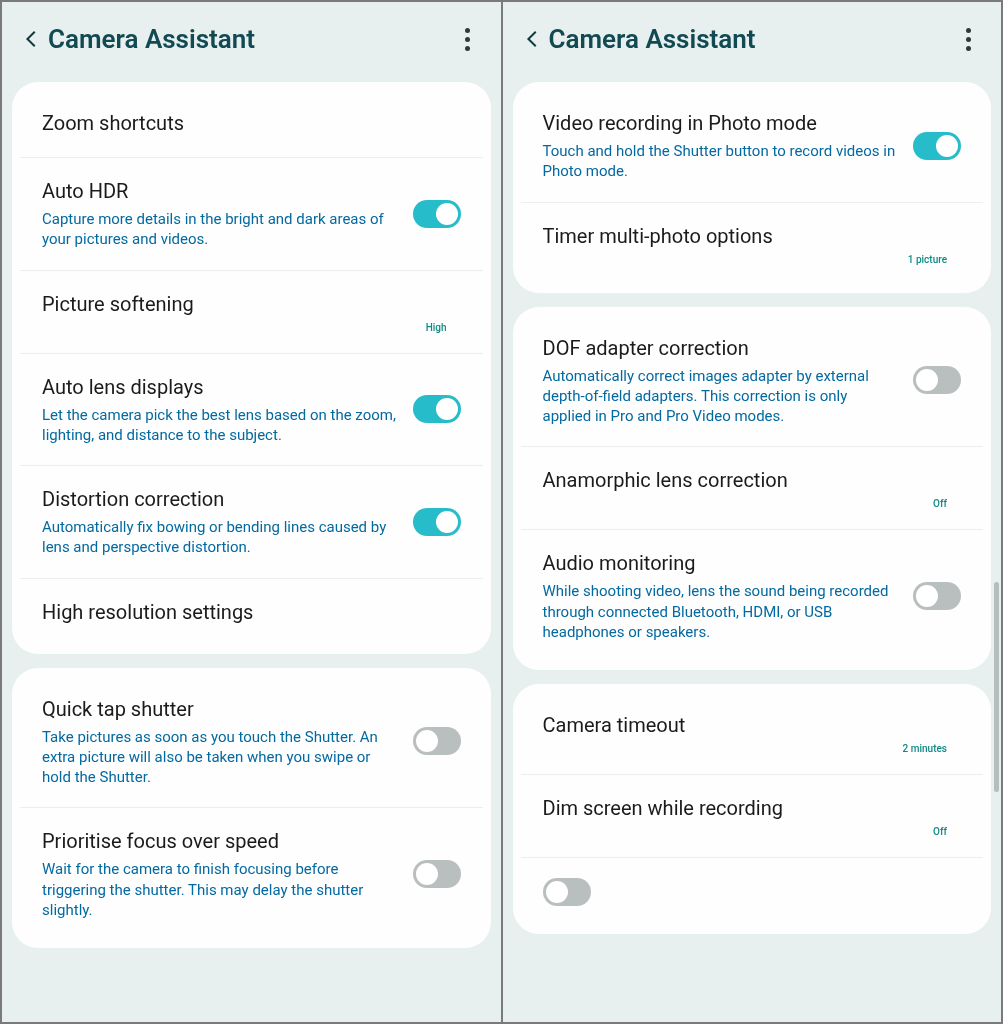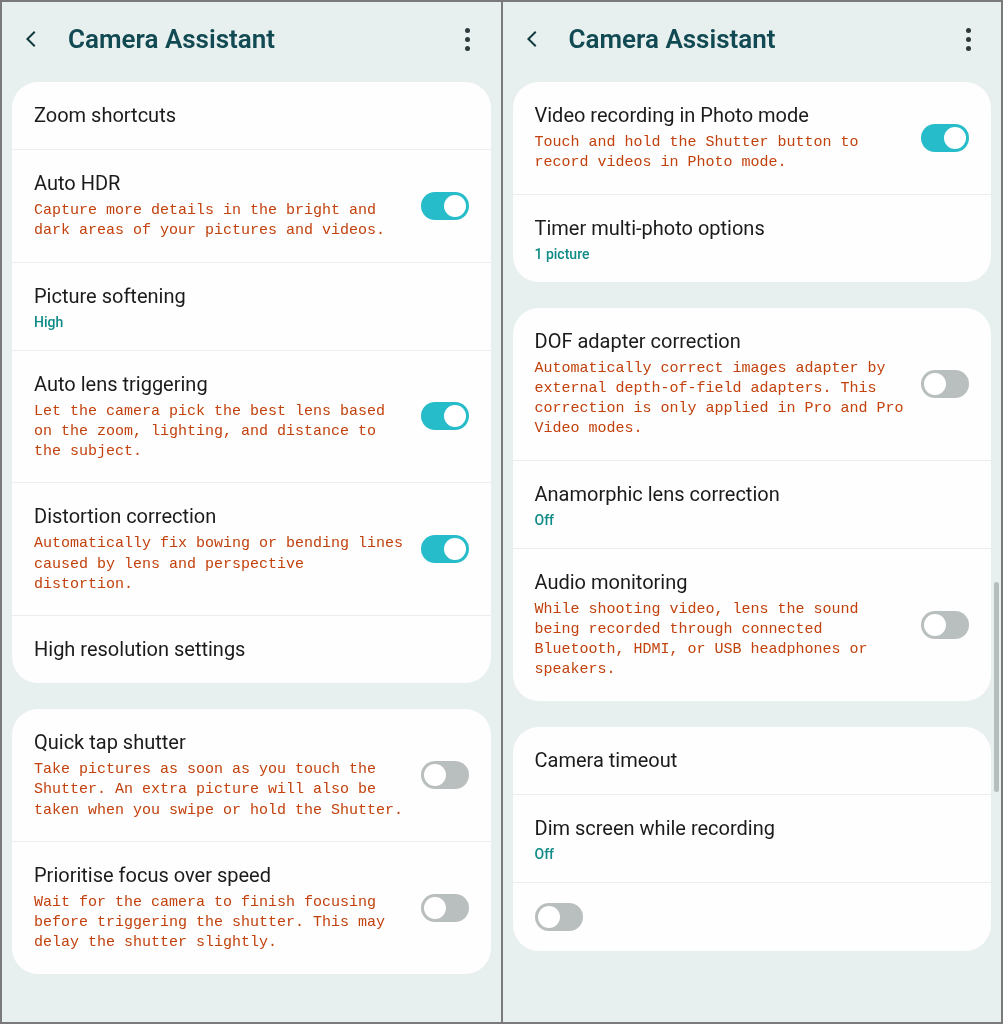--- a/index.html
+++ b/index.html
@@ -23,7 +23,7 @@
     display: flex;
     align-items: center;
     padding: 22px 18px 28px 18px;
-    gap: 24px;
+    gap: 4px;
   }
   .back-icon {
     width: 24px;

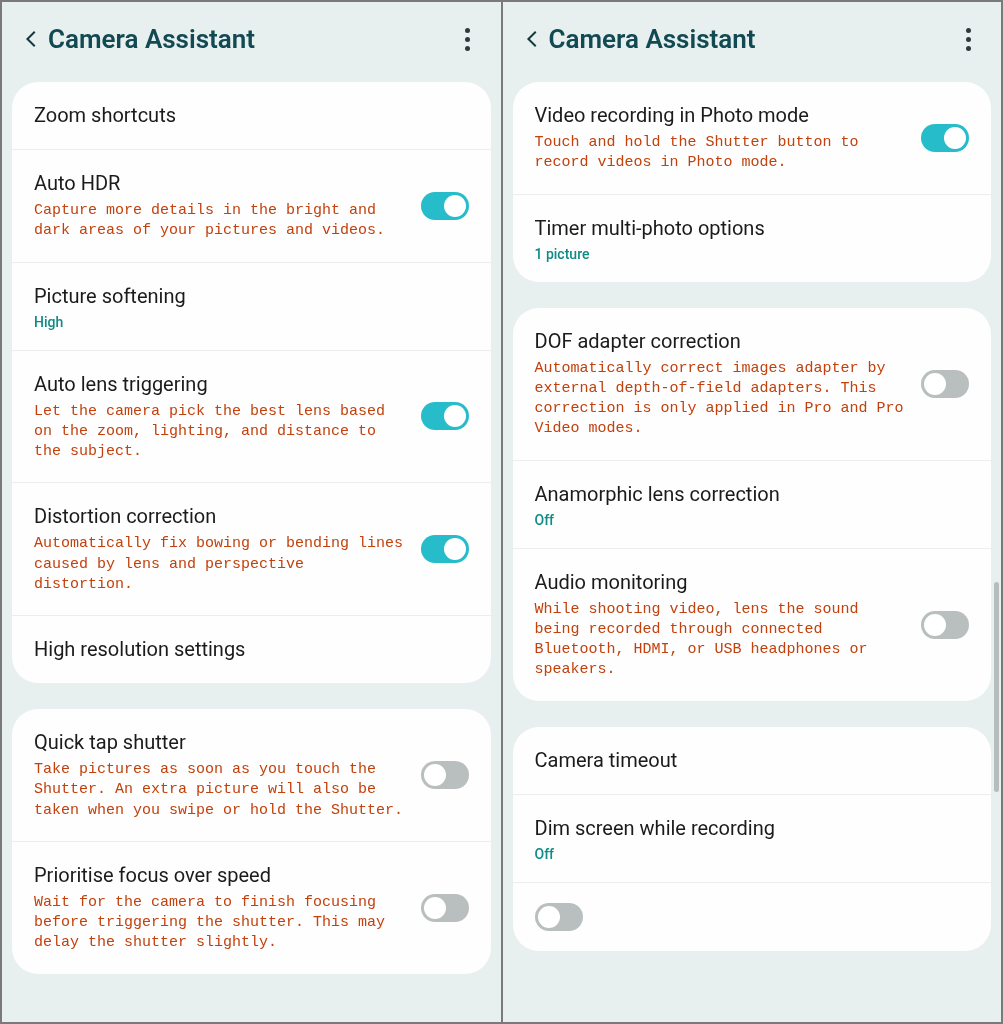--- a/index.html
+++ b/index.html
@@ -62,8 +62,8 @@
   .card {
     background: #fefefe;
     border-radius: 26px;
-    margin-bottom: 26px;
-    padding: 0;
+    margin-bottom: 14px;
+    padding: 8px;
   }
   .item {
     display: flex;

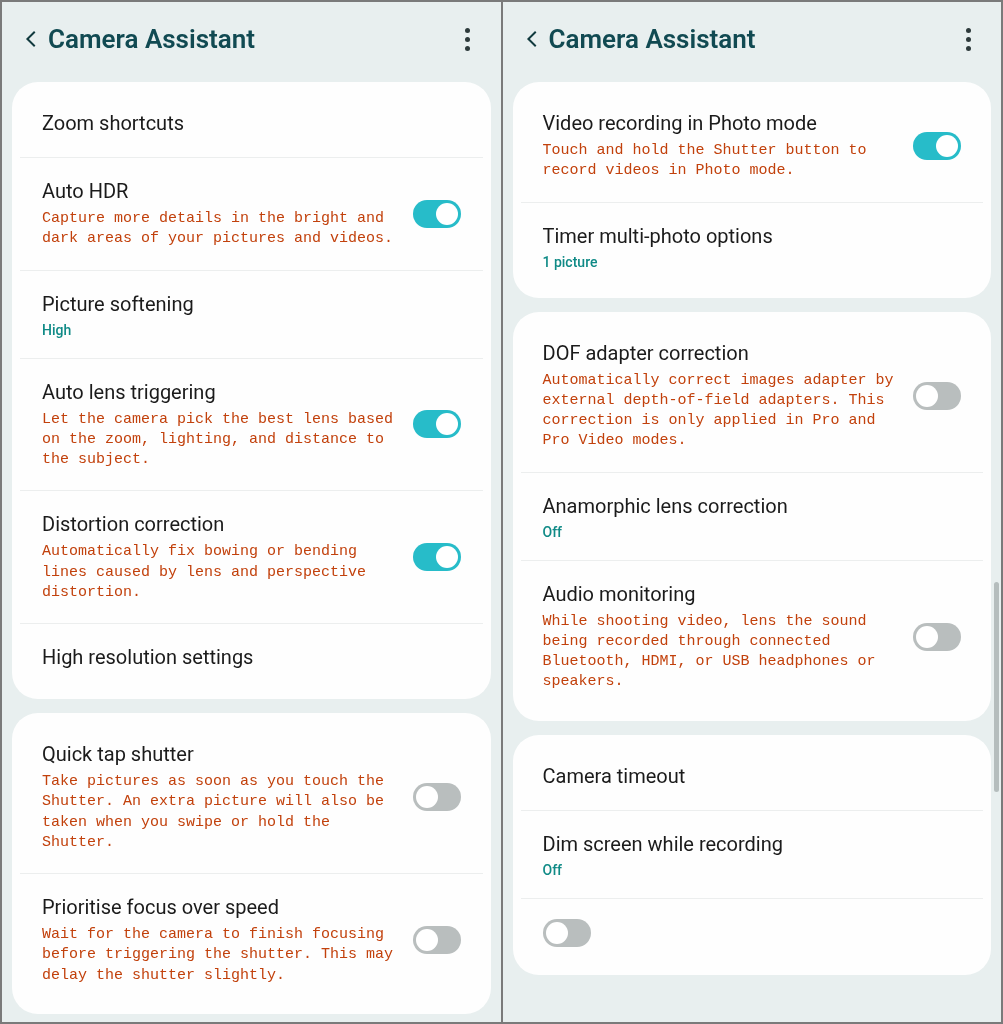--- a/index.html
+++ b/index.html
@@ -82,10 +82,9 @@
   }
   .item-desc {
     font-size: 15px;
-    color: #c2410c;
+    color: #0369a1;
     line-height: 1.35;
     margin-top: 4px;
-    font-family: Liberation Mono, monospace;
   }
   .item-value {
     font-size: 14px;

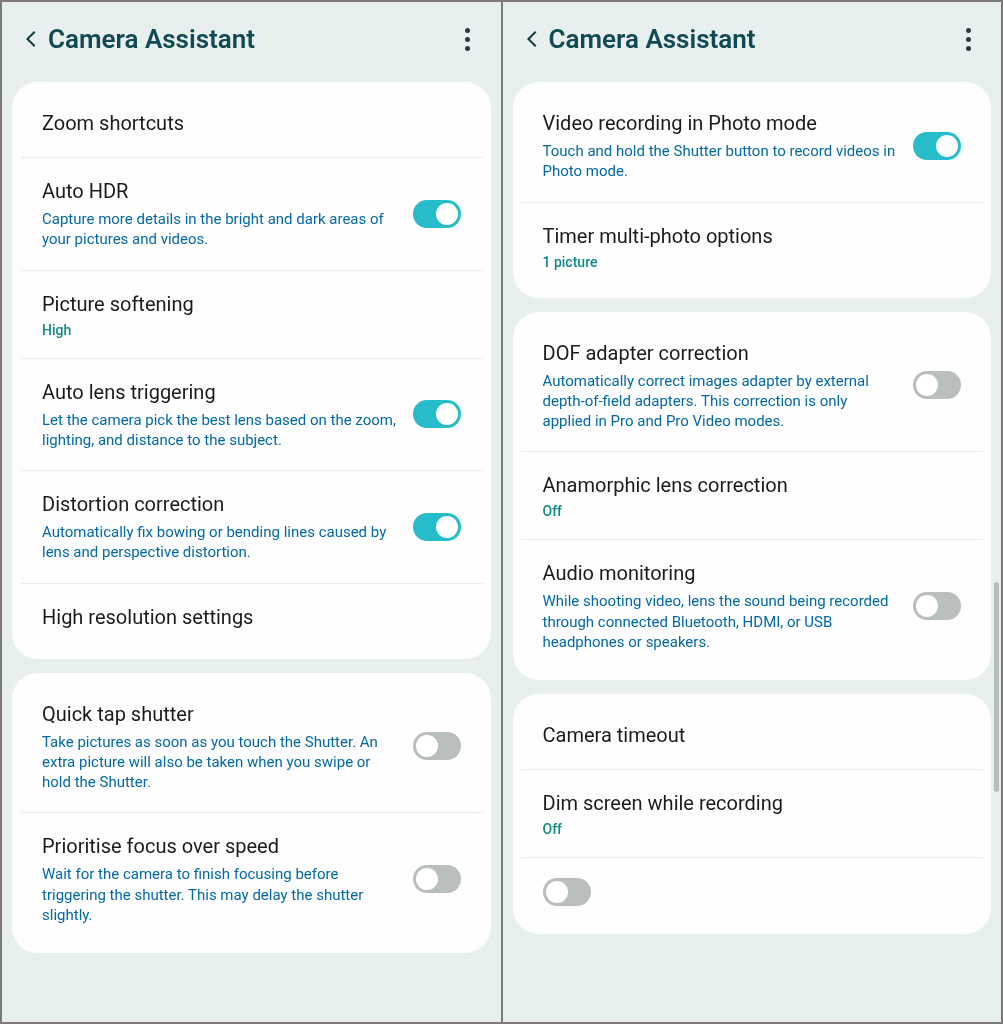--- a/index.html
+++ b/index.html
@@ -87,10 +87,11 @@
     margin-top: 4px;
   }
   .item-value {
-    font-size: 14px;
+    font-size: 10px;
     color: #0f8a86;
     margin-top: 4px;
     font-weight: 500;
+    text-align: right;
   }
   .toggle {
     width: 48px;

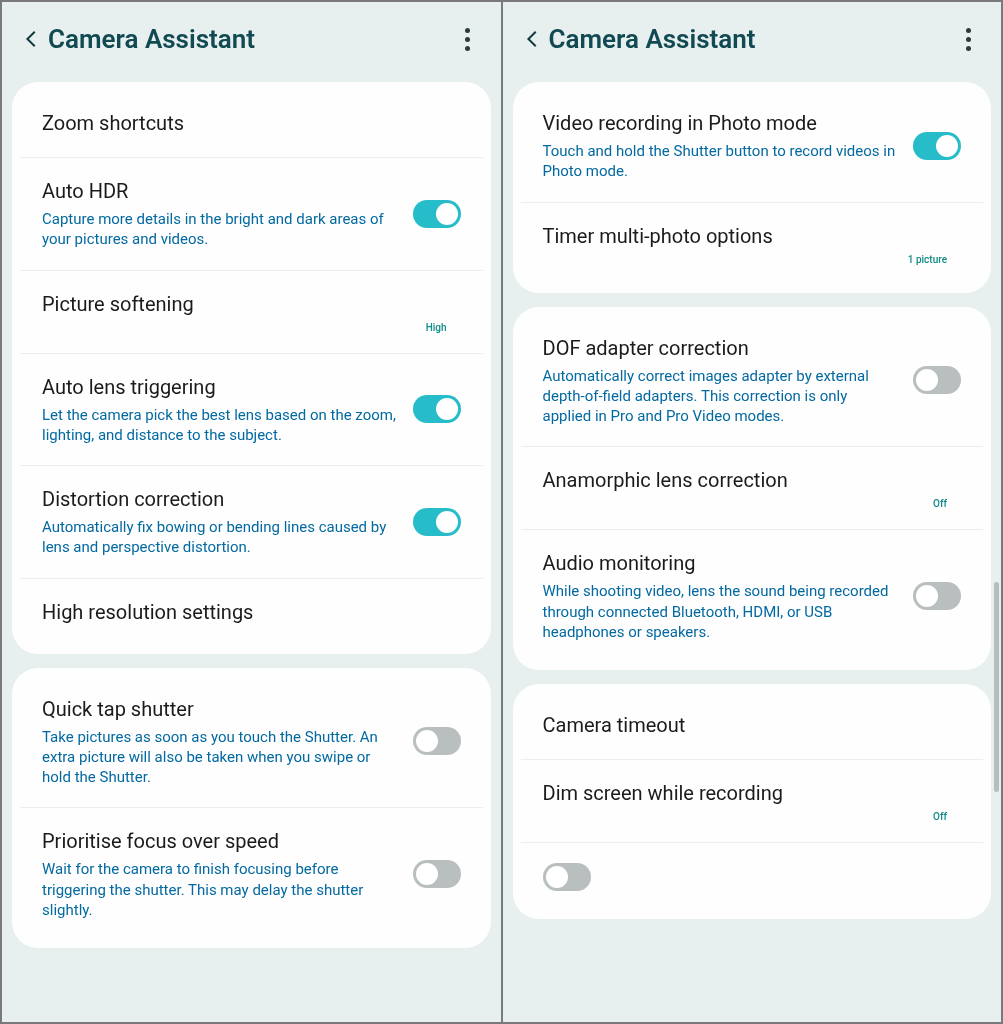--- a/index.html
+++ b/index.html
@@ -165,7 +165,7 @@
       </div>
       <div class="item">
         <div class="item-text">
-          <div class="item-title">Auto lens triggering</div>
+          <div class="item-title">Auto lens displays</div>
           <div class="item-desc">Let the camera pick the best lens based on the zoom, lighting, and distance to the subject.</div>
         </div>
         <div class="toggle on">

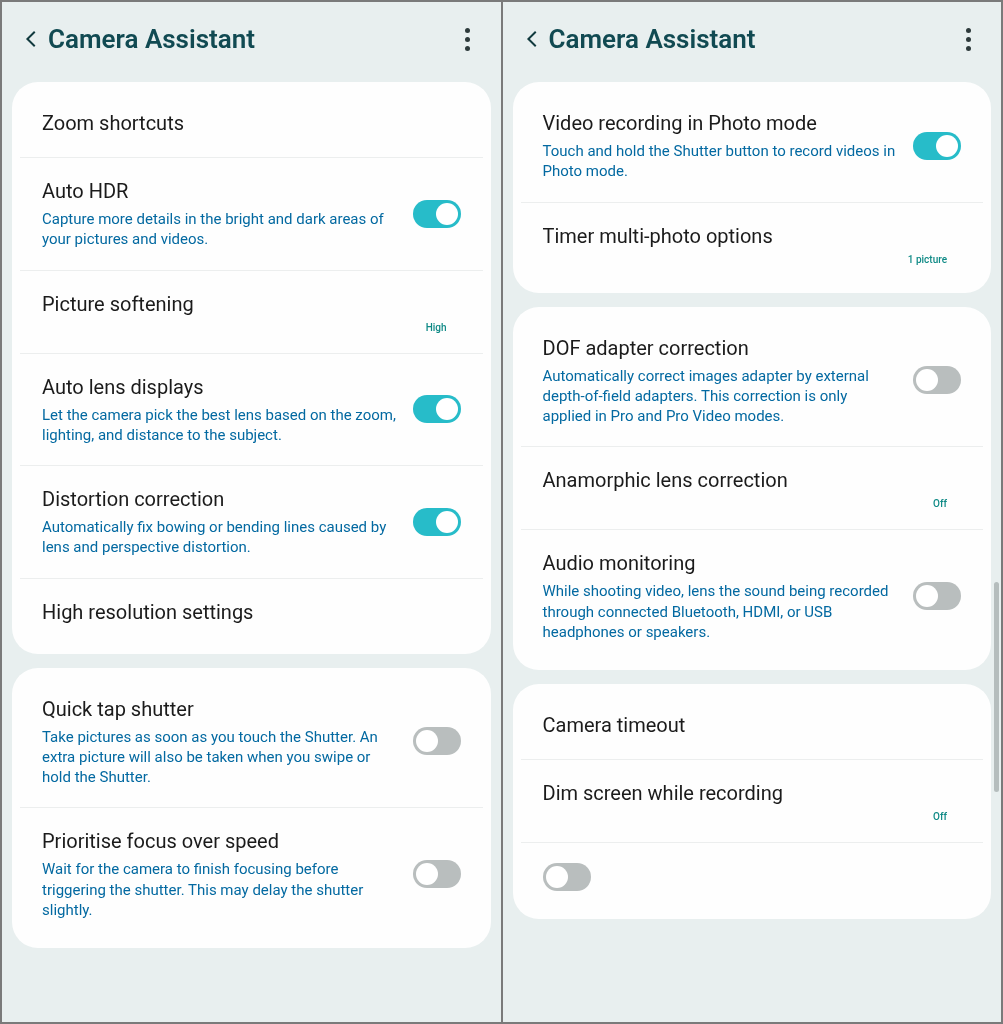--- a/index.html
+++ b/index.html
@@ -277,6 +277,7 @@
       <div class="item">
         <div class="item-text">
           <div class="item-title">Camera timeout</div>
+          <div class="item-value">2 minutes</div>
         </div>
       </div>
       <div class="item">

